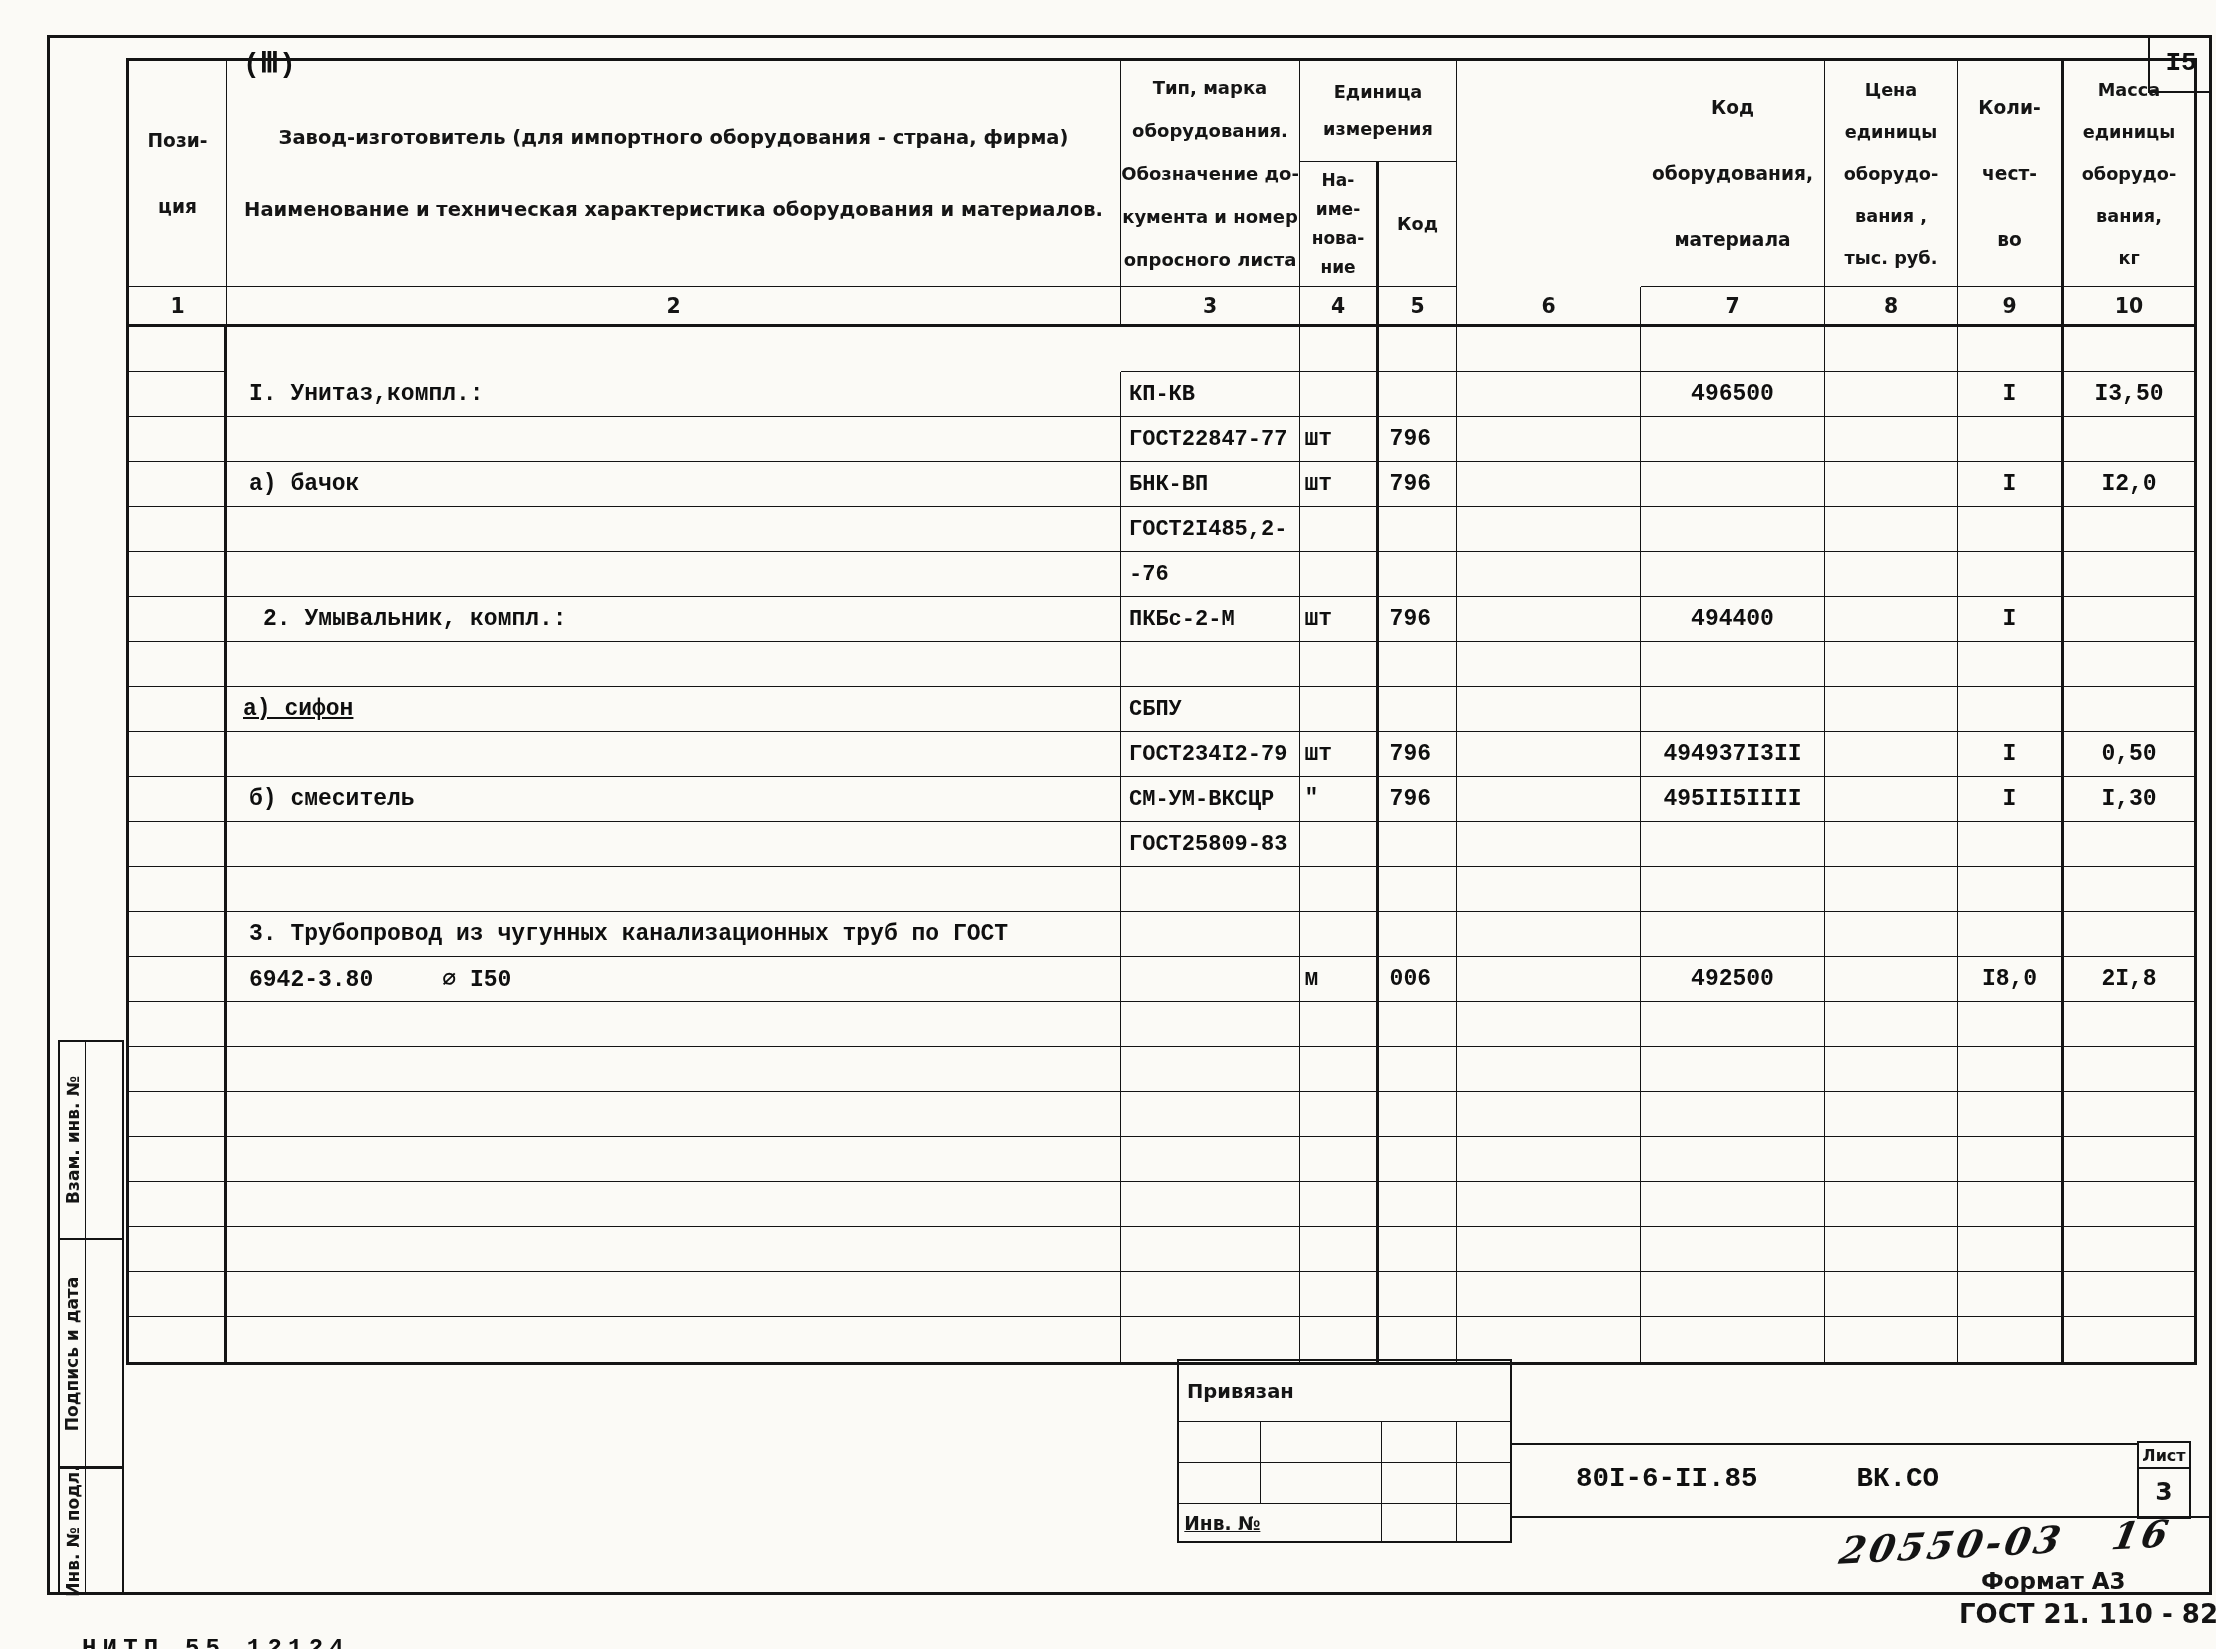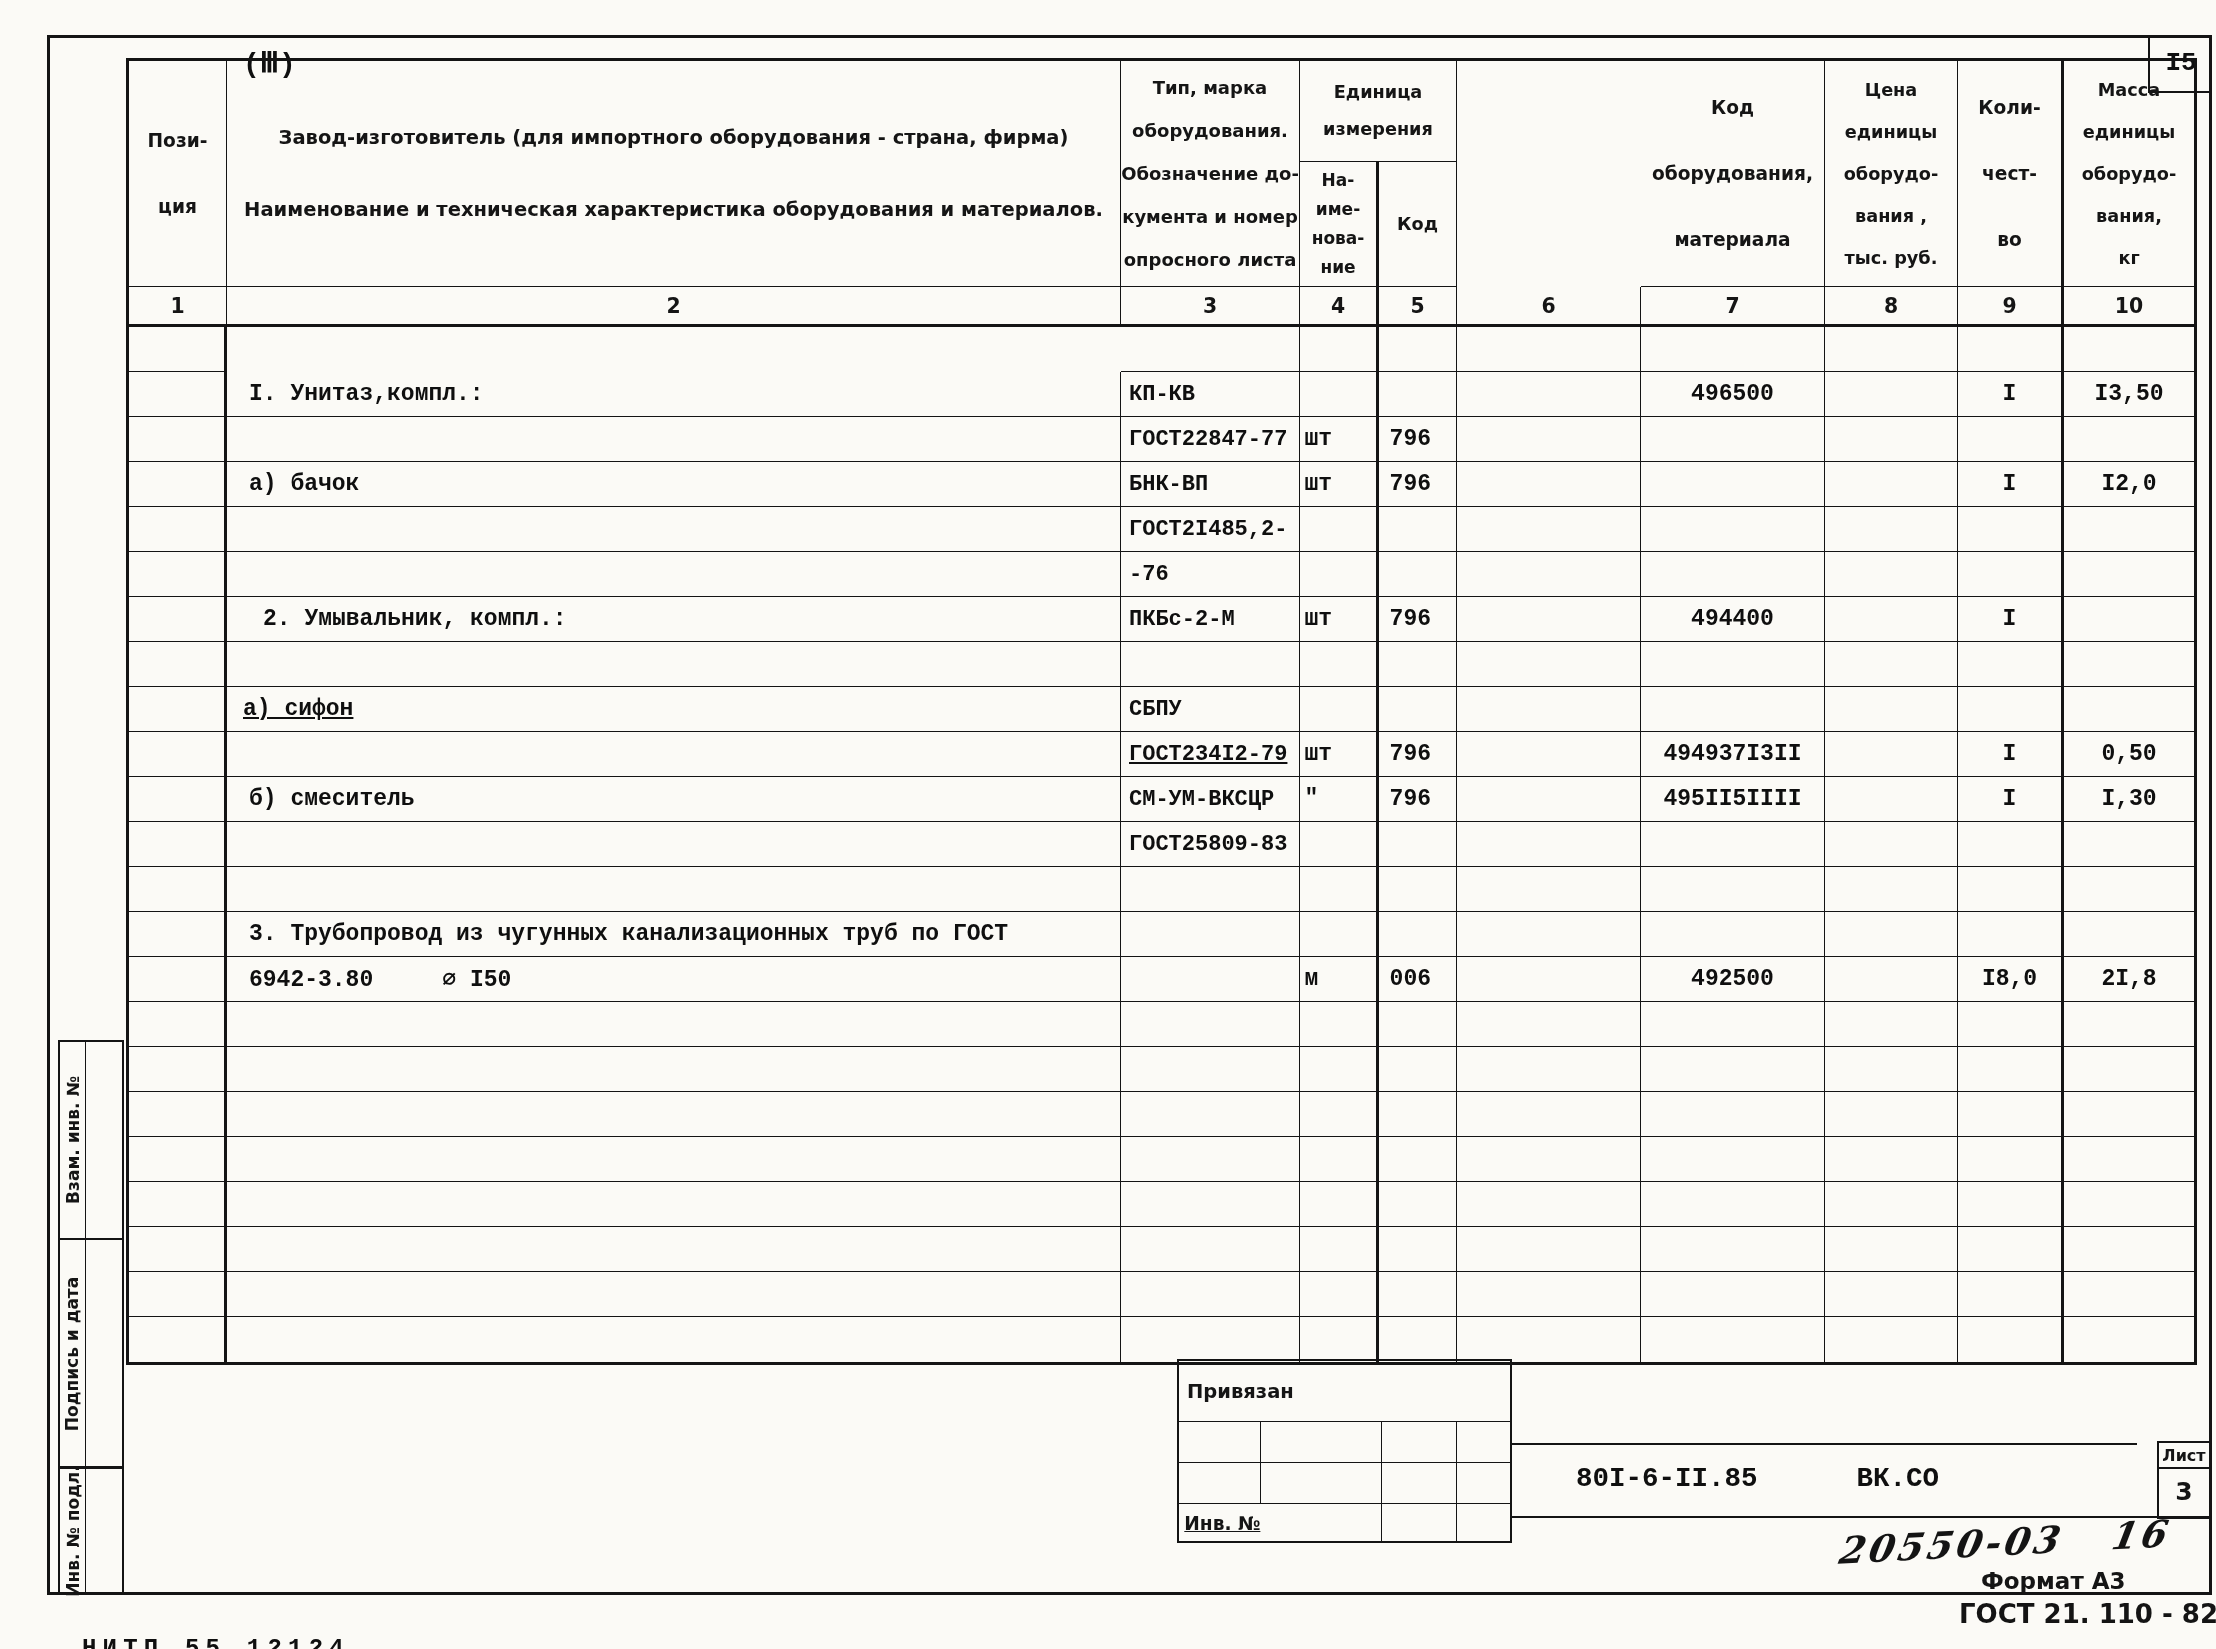--- a/index.html
+++ b/index.html
@@ -230,7 +230,7 @@
       <div class="cell body-cell tw lastcol" style="grid-area: 12 / 10; justify-content: center;"></div>
       <div class="cell body-cell tw thick-r" style="grid-area: 13 / 1; justify-content: center;"></div>
       <div class="cell body-cell tw" style="grid-area: 13 / 2; padding-left: 22px;"></div>
-      <div class="cell body-cell tw" style="grid-area: 13 / 3; padding-left: 8px; font-size: 22px; text-decoration: underline;">ГОСТ234I2-79</div>
+      <div class="cell body-cell tw" style="grid-area: 13 / 3; padding-left: 8px; font-size: 22px;">ГОСТ234I2-79</div>
       <div class="cell body-cell tw thick-r" style="grid-area: 13 / 4; padding-left: 4.4px;">шт</div>
       <div class="cell body-cell tw" style="grid-area: 13 / 5; padding-left: 10.6px;">796</div>
       <div class="cell body-cell tw" style="grid-area: 13 / 6; justify-content: center;"></div>

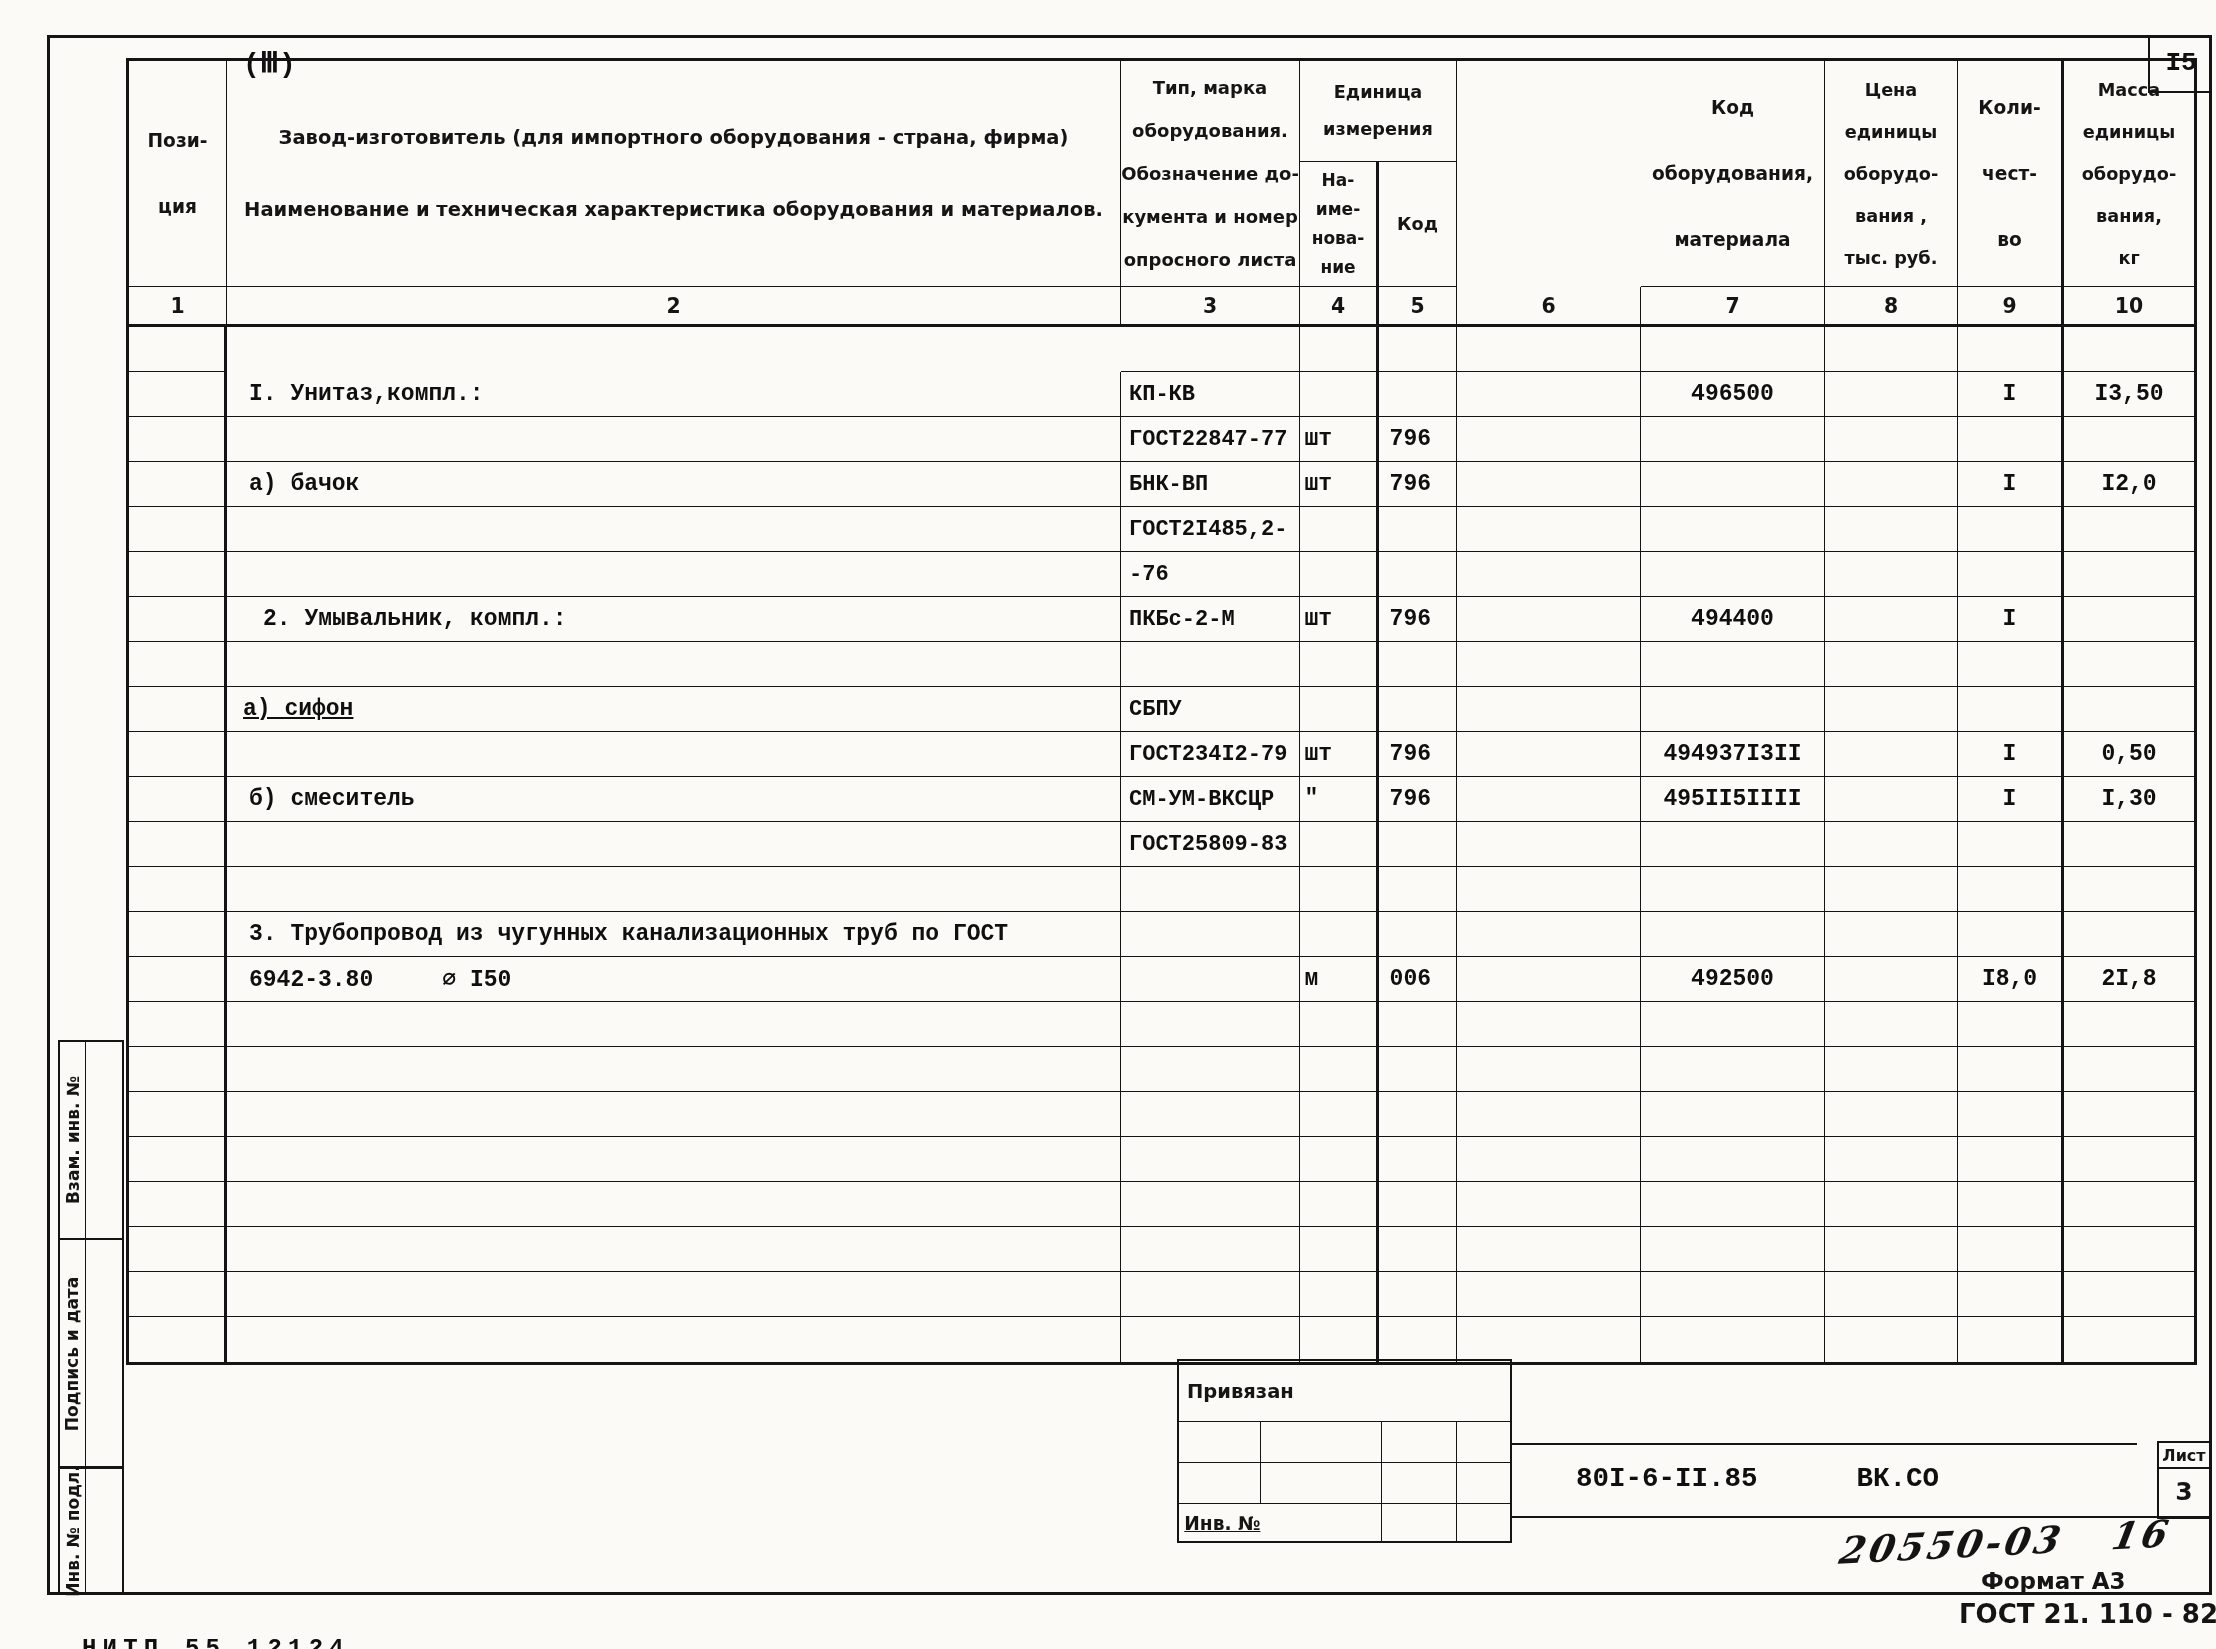--- a/index.html
+++ b/index.html
@@ -58,7 +58,7 @@
   .band-bottom{position:absolute;left:1512px;top:1516px;width:699px;height:2.2px;background:var(--ink);}
   .docnum{position:absolute;left:1576px;top:1463px;font-size:27.5px;white-space:pre;}
   .list-box{position:absolute;left:2137px;top:1441px;width:54px;height:78px;
-            border:2.2px solid var(--ink);box-sizing:border-box;margin-left:20px;}
+            border:2.2px solid var(--ink);box-sizing:border-box;}
   .list-box .lb1{height:26px;border-bottom:2.2px solid var(--ink);box-sizing:border-box;
             display:flex;align-items:center;justify-content:center;font-size:16px;}
   .list-box .lb2{height:44px;display:flex;align-items:center;justify-content:center;font-size:25px;}

